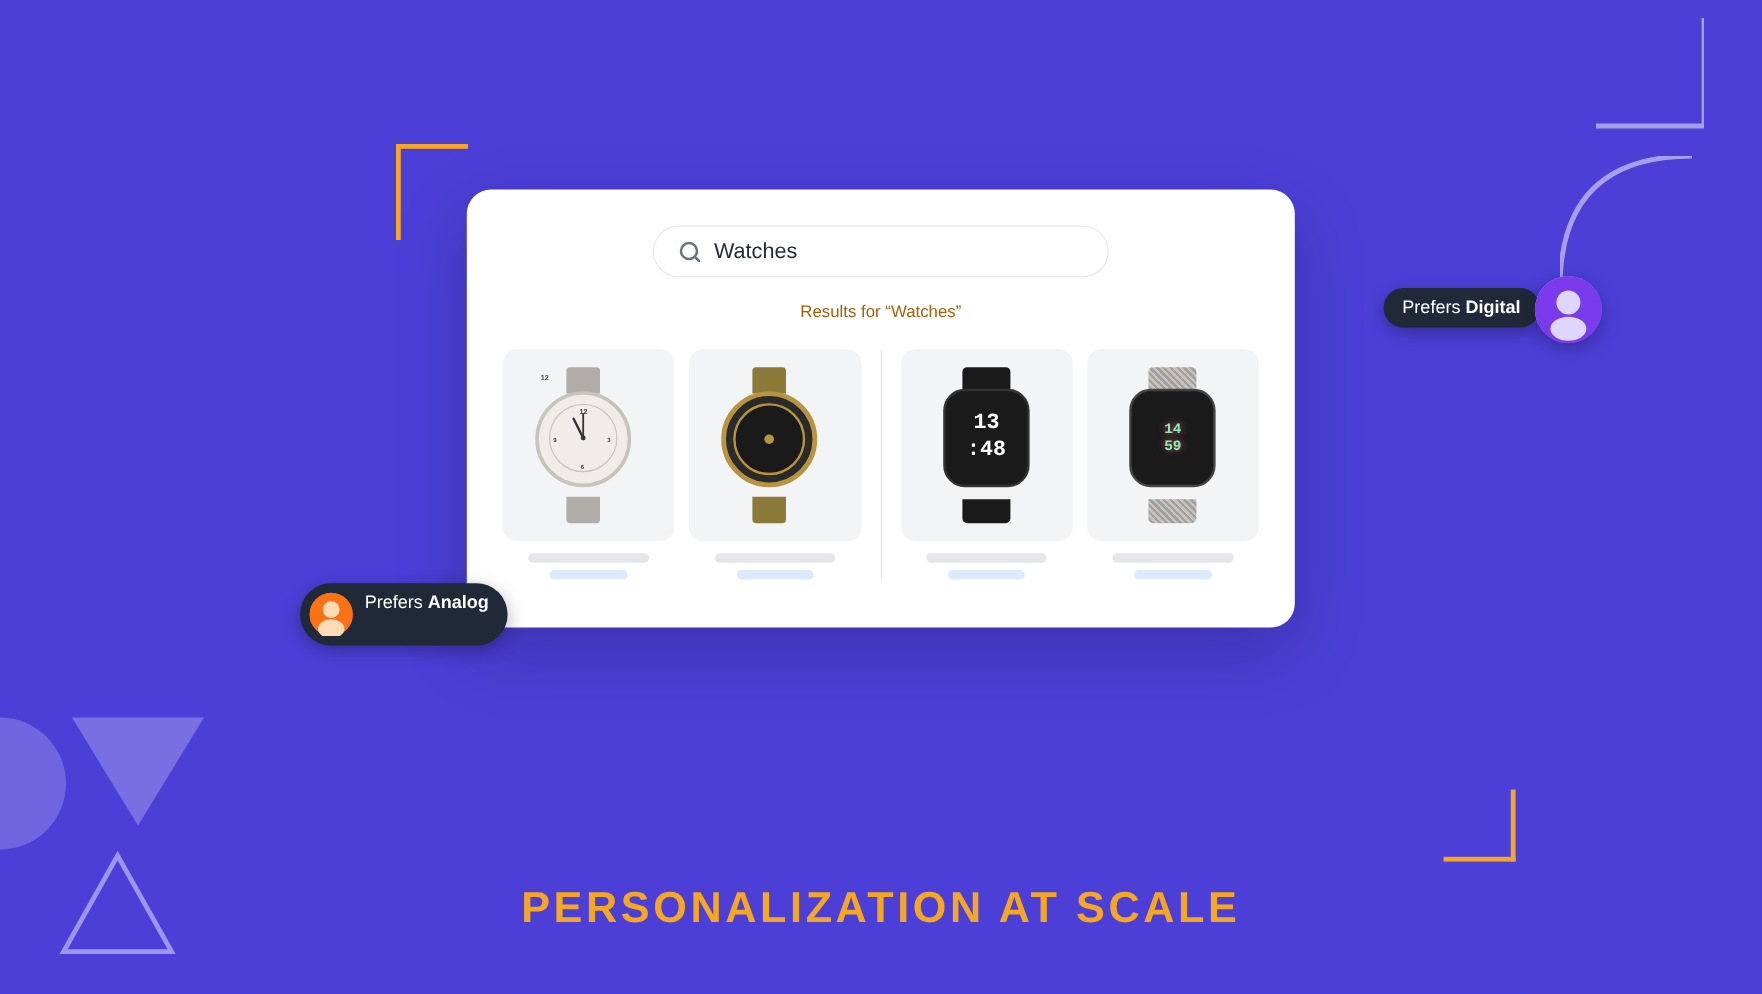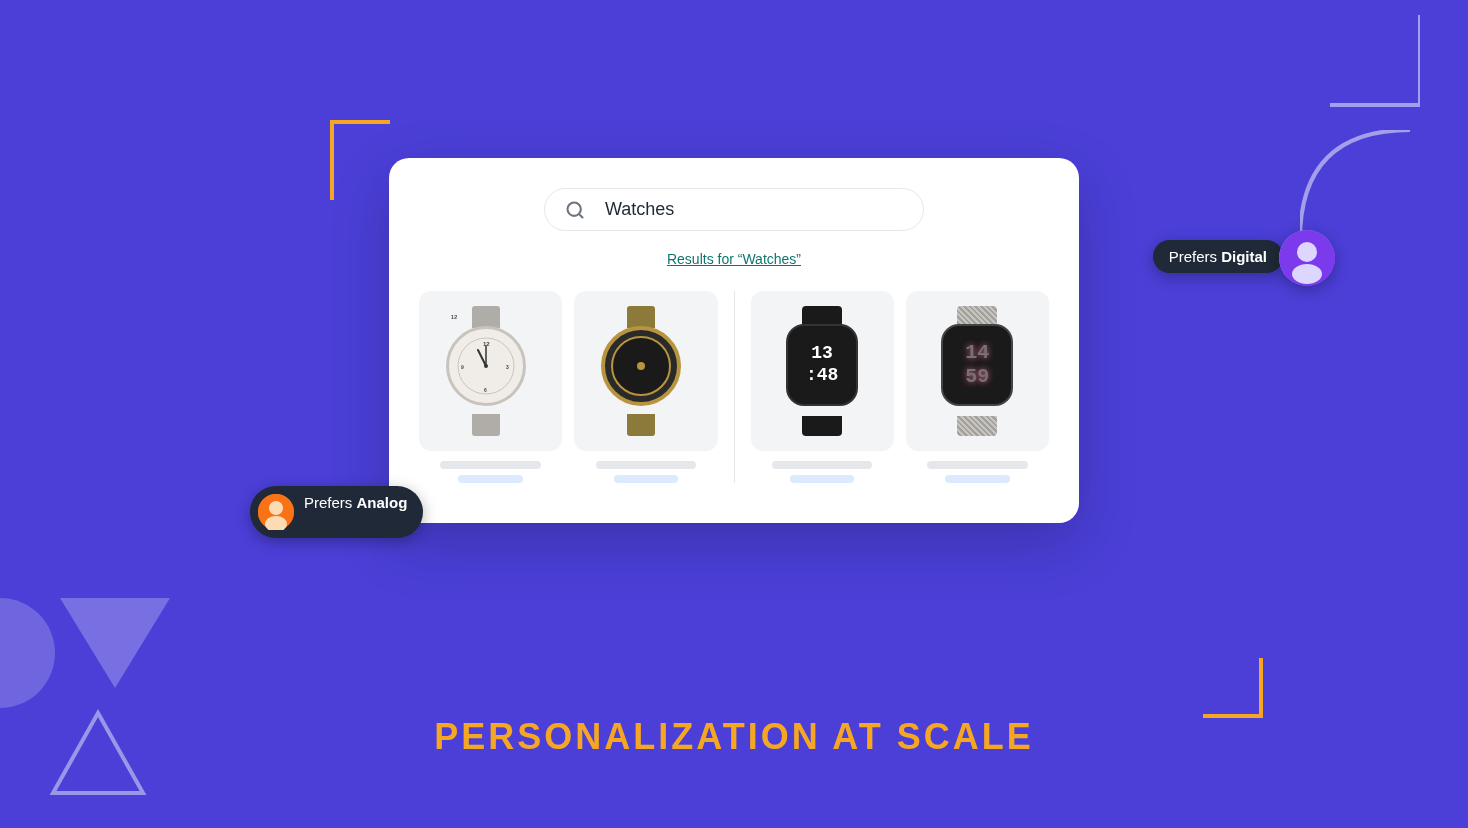--- a/index.html
+++ b/index.html
@@ -84,7 +84,7 @@
       padding: 10px 20px;
       margin: 0 auto 20px;
       max-width: 380px;
-      gap: 20px;
+      gap: 10px;
     }
 
     .search-icon-svg {

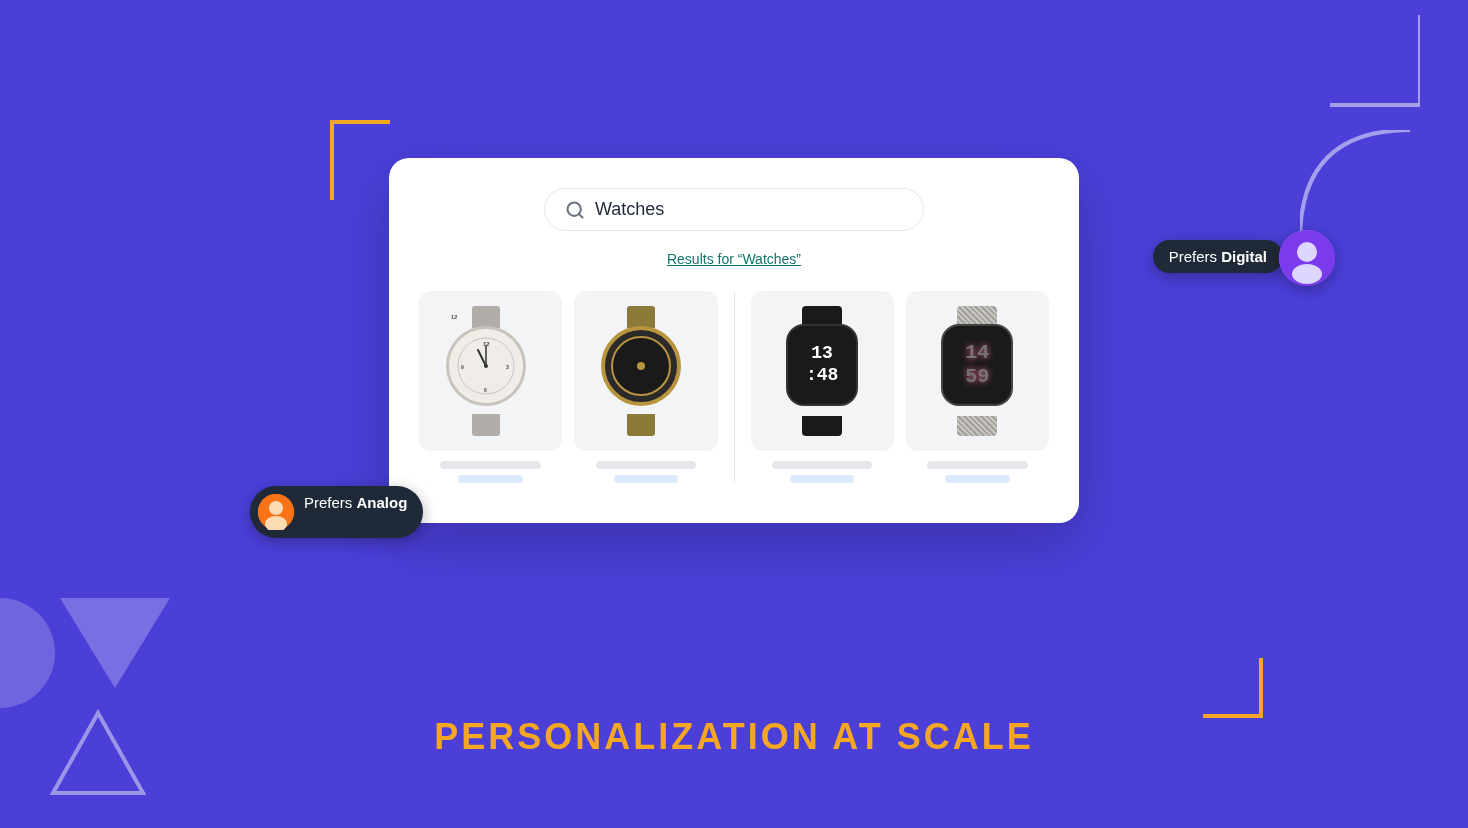--- a/index.html
+++ b/index.html
@@ -100,10 +100,9 @@
 
     .results-label {
       text-align: center;
-      color: #0f766e;
+      color: #a16207;
       font-size: 14px;
       margin-bottom: 24px;
-      text-decoration: underline;
     }
 
     

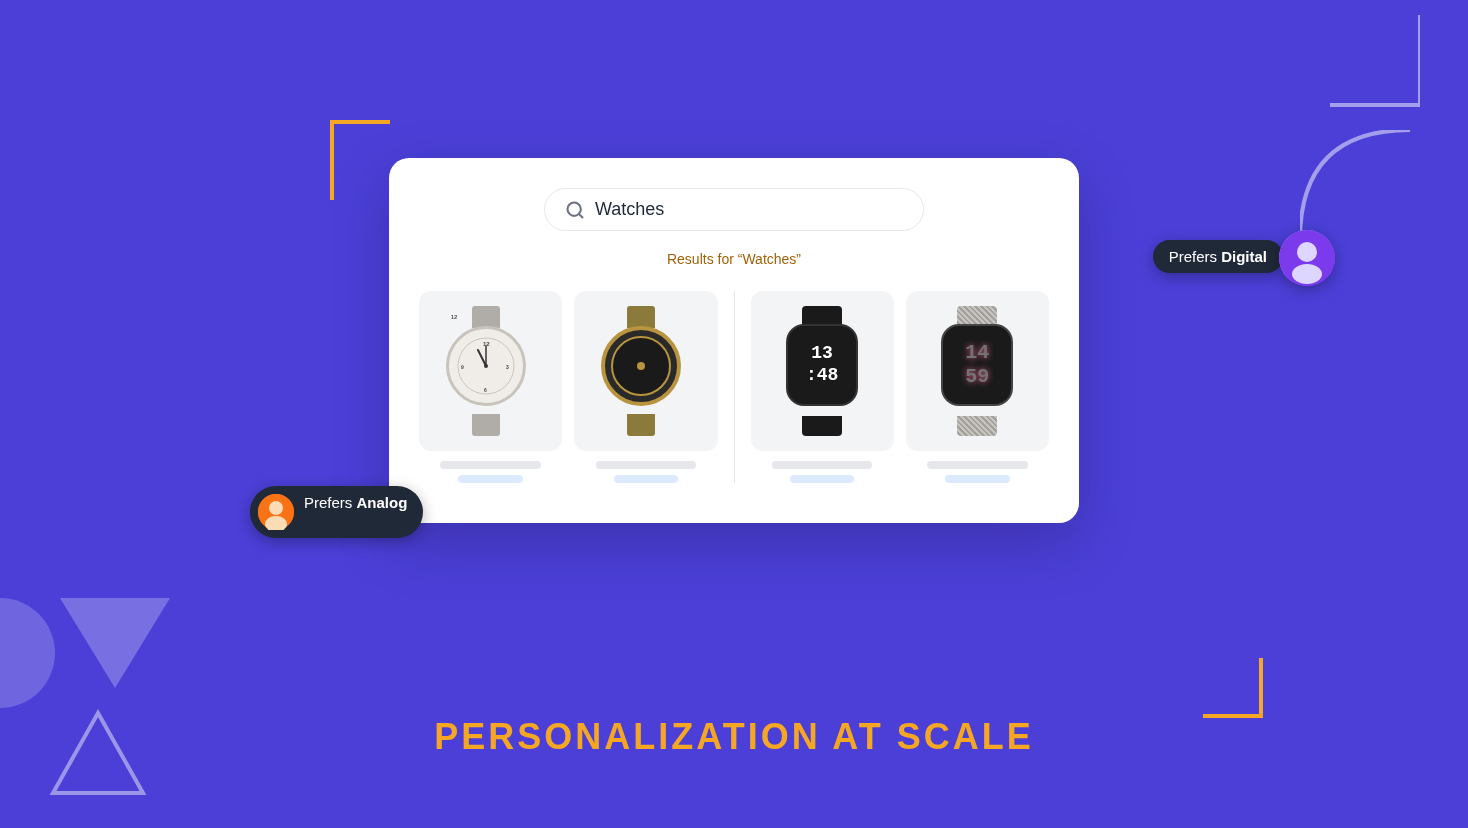--- a/index.html
+++ b/index.html
@@ -347,8 +347,8 @@
       border-radius: 0 0 4px 4px;
     }
     .watch-digital-2 .time-display {
-      color: #737373;
-      font-size: 20px;
+      color: #86efac;
+      font-size: 12px;
       font-weight: 700;
       text-align: center;
       line-height: 1.2;

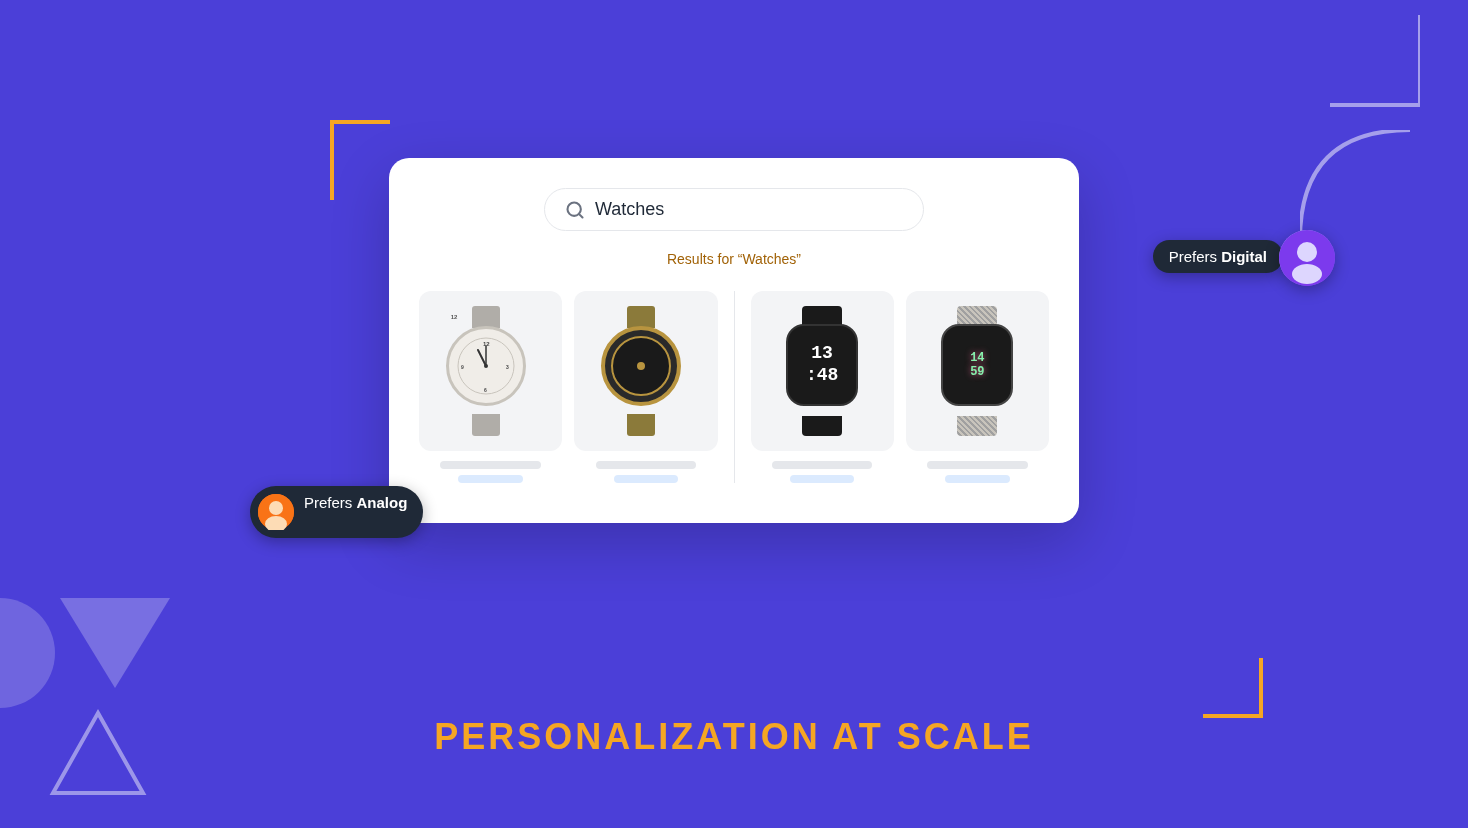--- a/index.html
+++ b/index.html
@@ -442,7 +442,7 @@
     
     .headline {
       position: absolute;
-      bottom: 70px;
+      bottom: 51px;
       left: 50%;
       transform: translateX(-50%);
       text-align: center;

